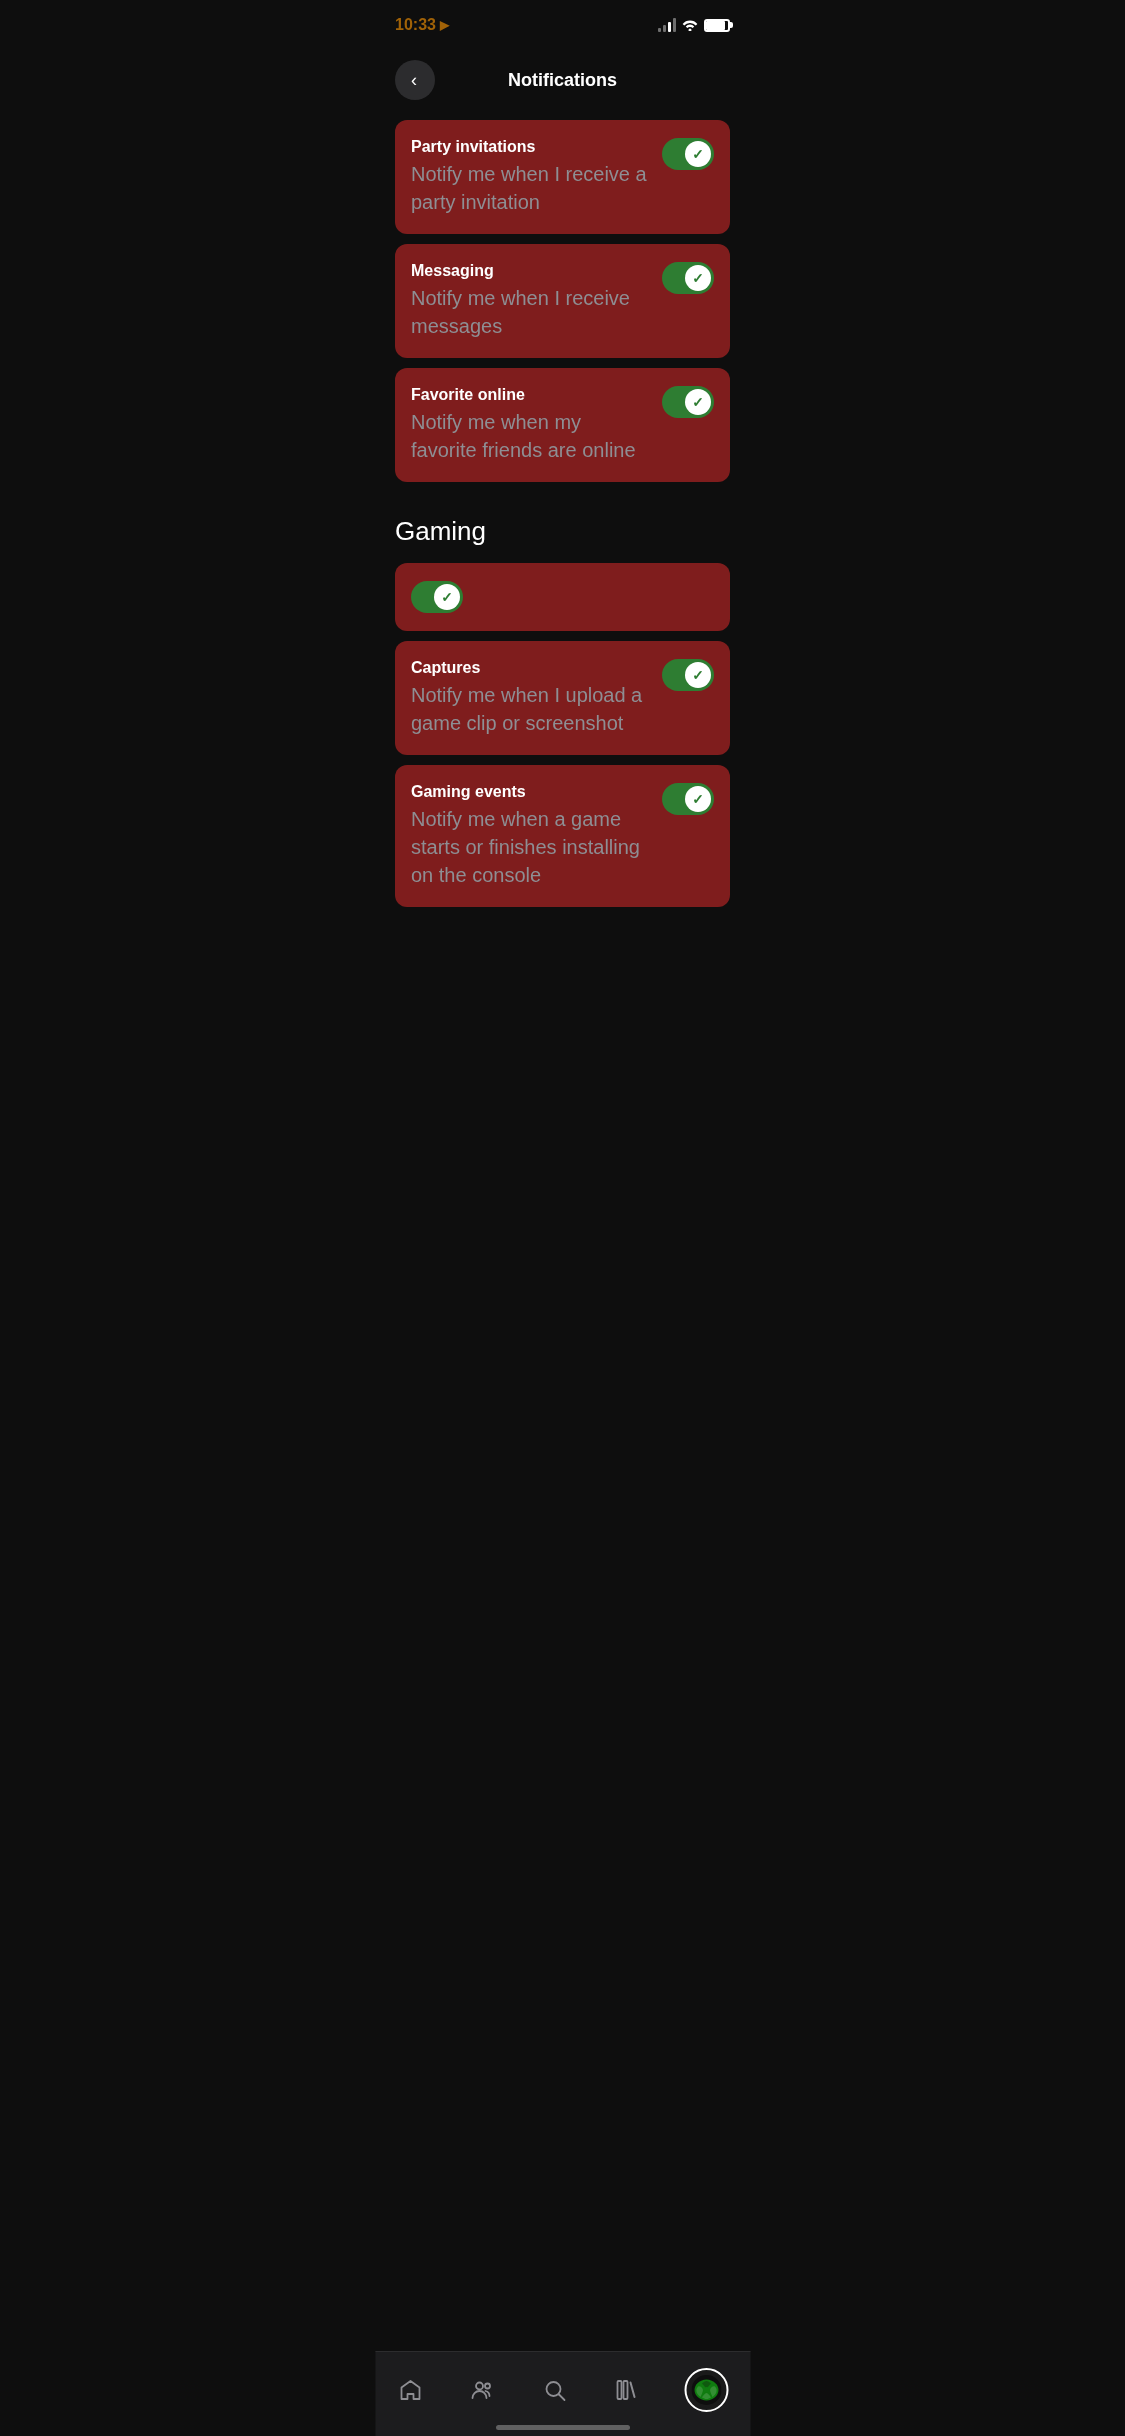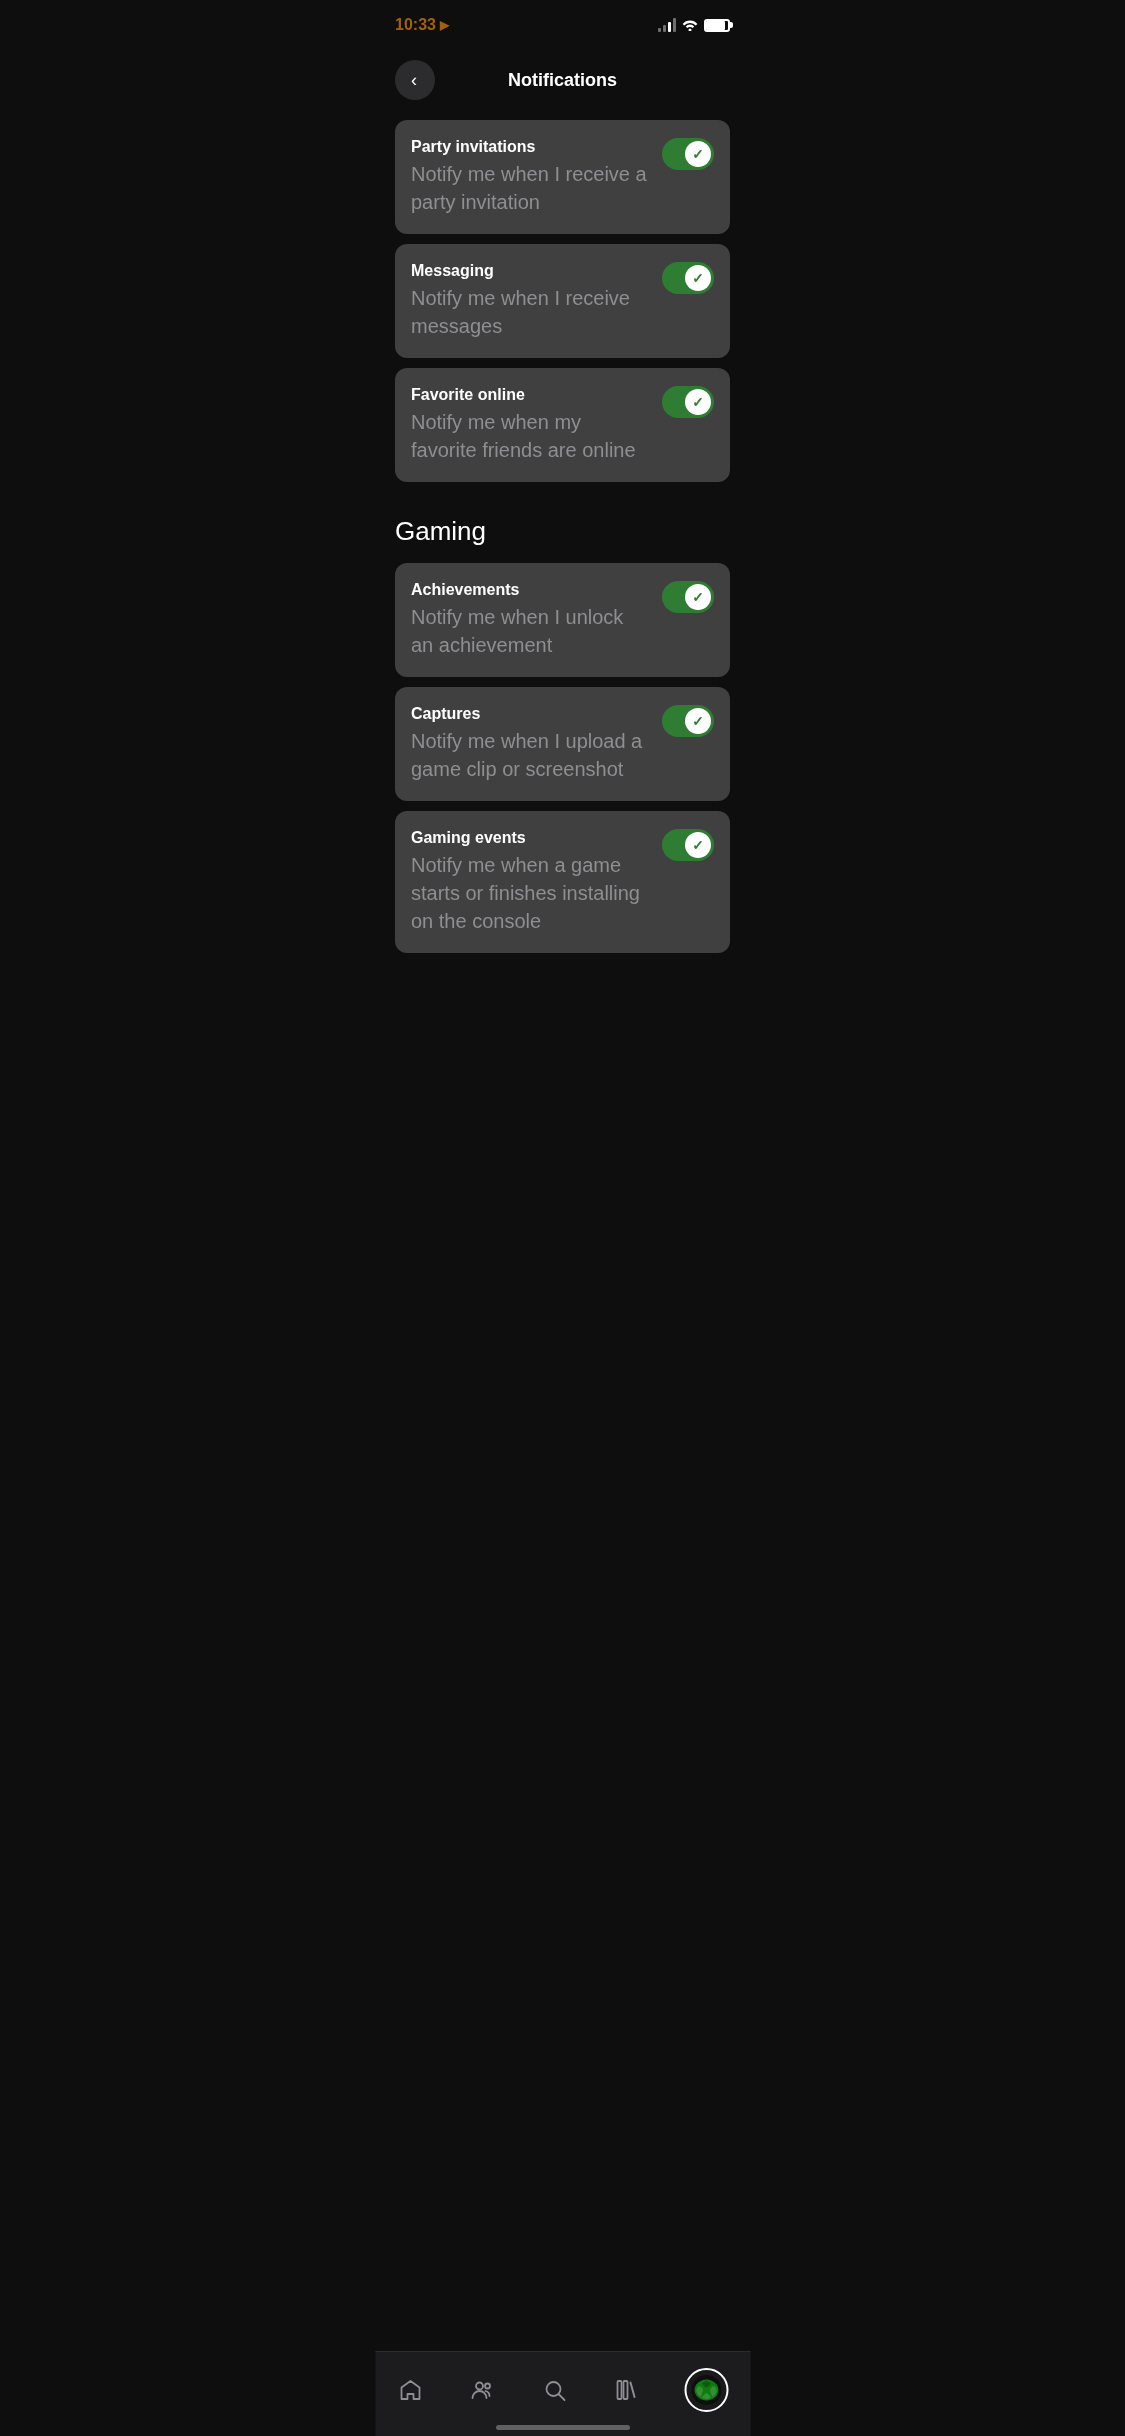--- a/index.html
+++ b/index.html
@@ -139,7 +139,7 @@
 
     
     .notification-card {
-      background: #404040;
+      background: #7f1d1d;
       border-radius: 12px;
       padding: 18px 16px;
       margin-bottom: 10px;

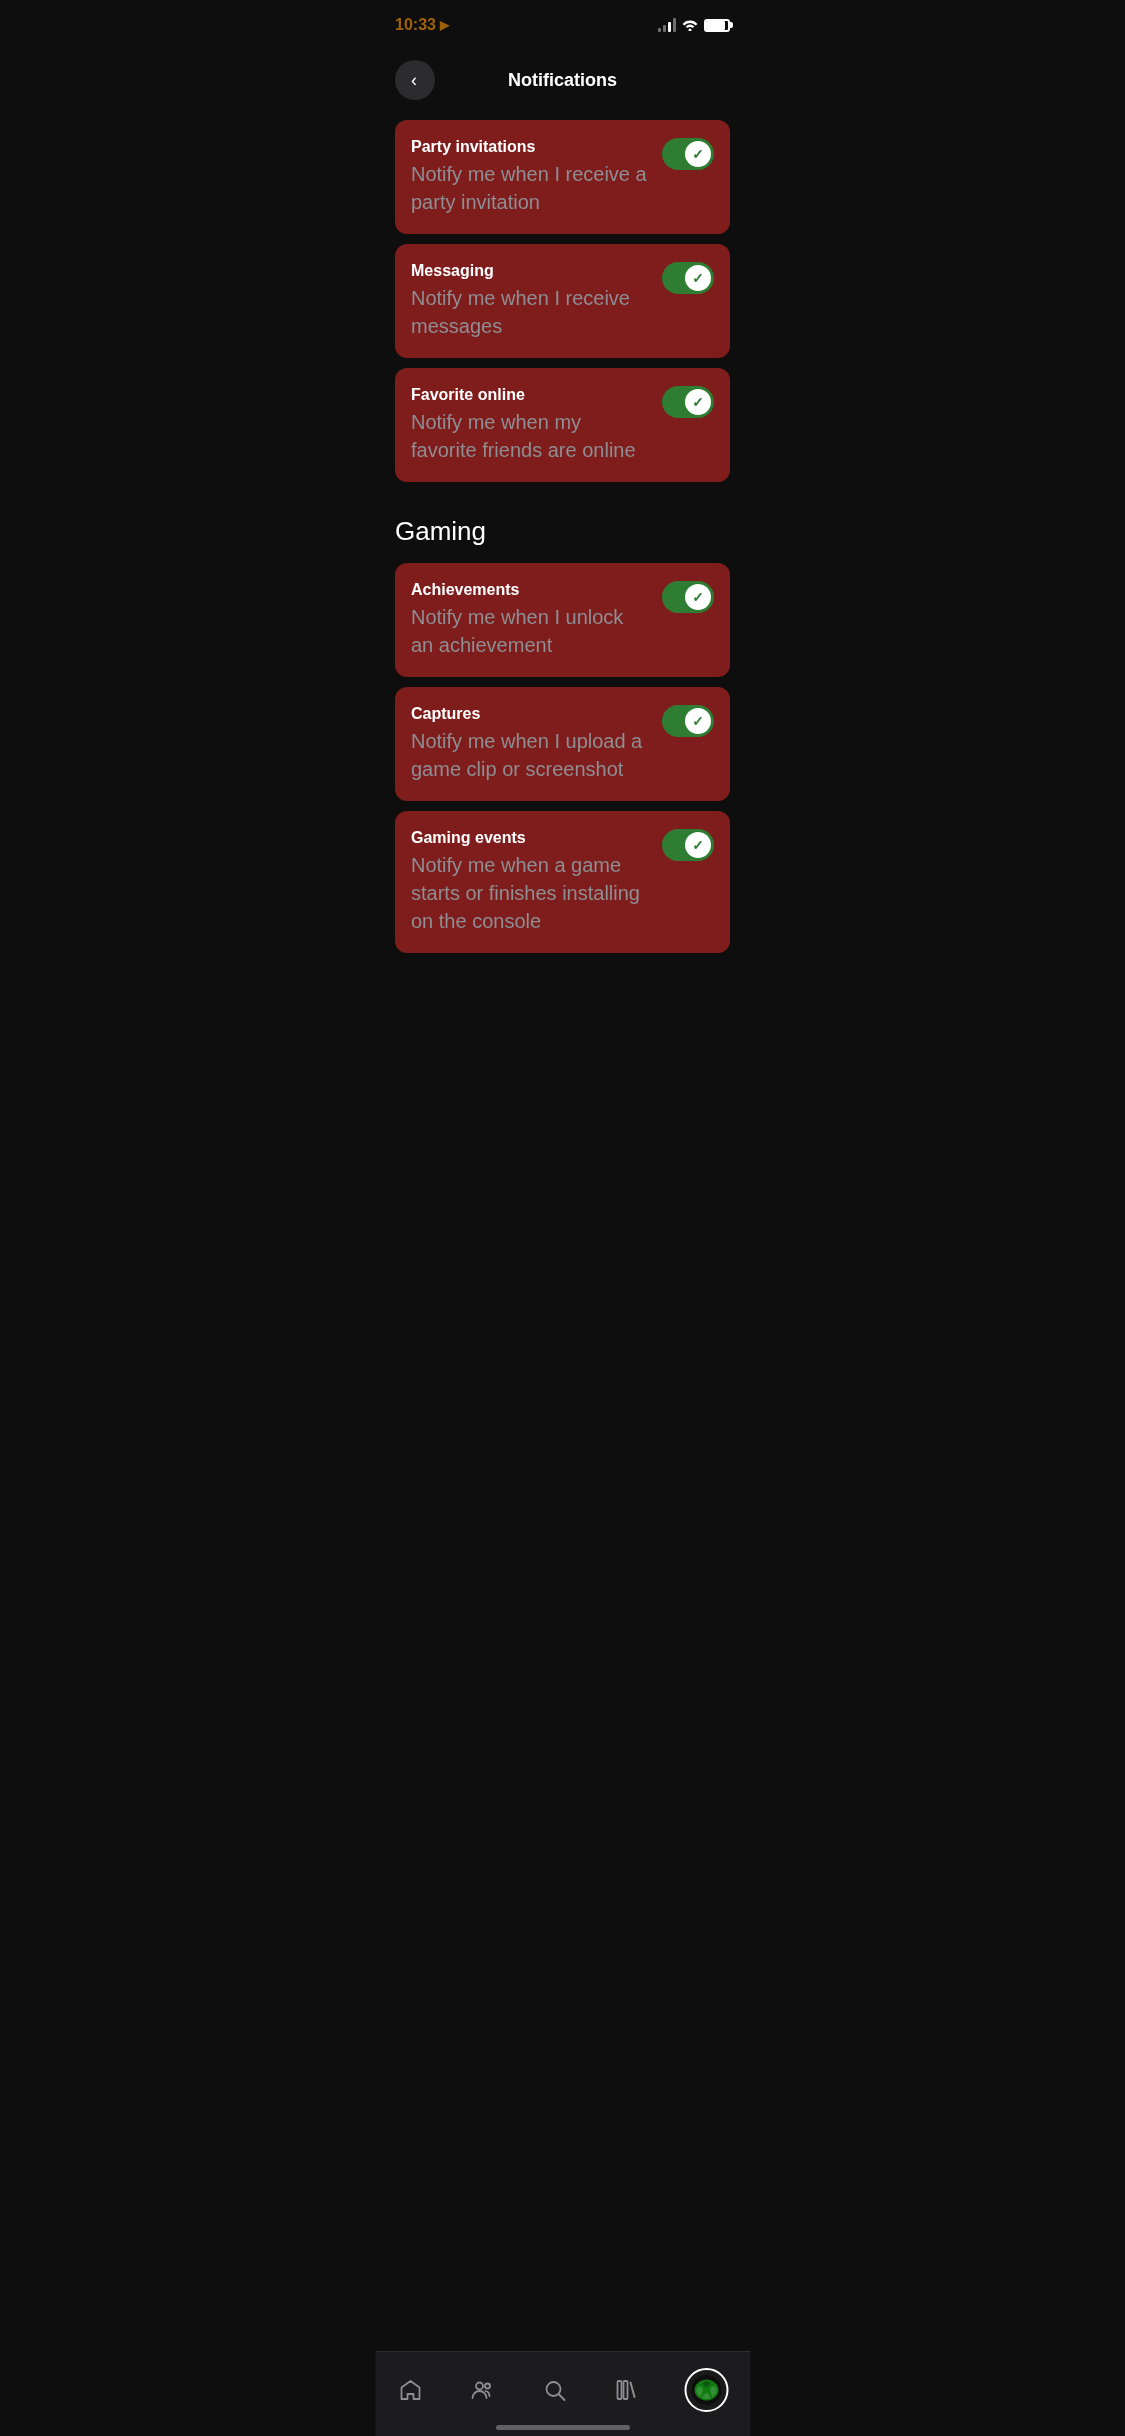--- a/index.html
+++ b/index.html
@@ -356,10 +356,6 @@
     <div class="section-header">Gaming</div>
 
     <div class="notification-card">
-      <div class="card-text">
-        <div class="card-title">Achievements</div>
-        <div class="card-desc">Notify me when I unlock an achievement</div>
-      </div>
       <div class="toggle">
         <div class="toggle-knob">
           <span class="toggle-check">✓</span>

